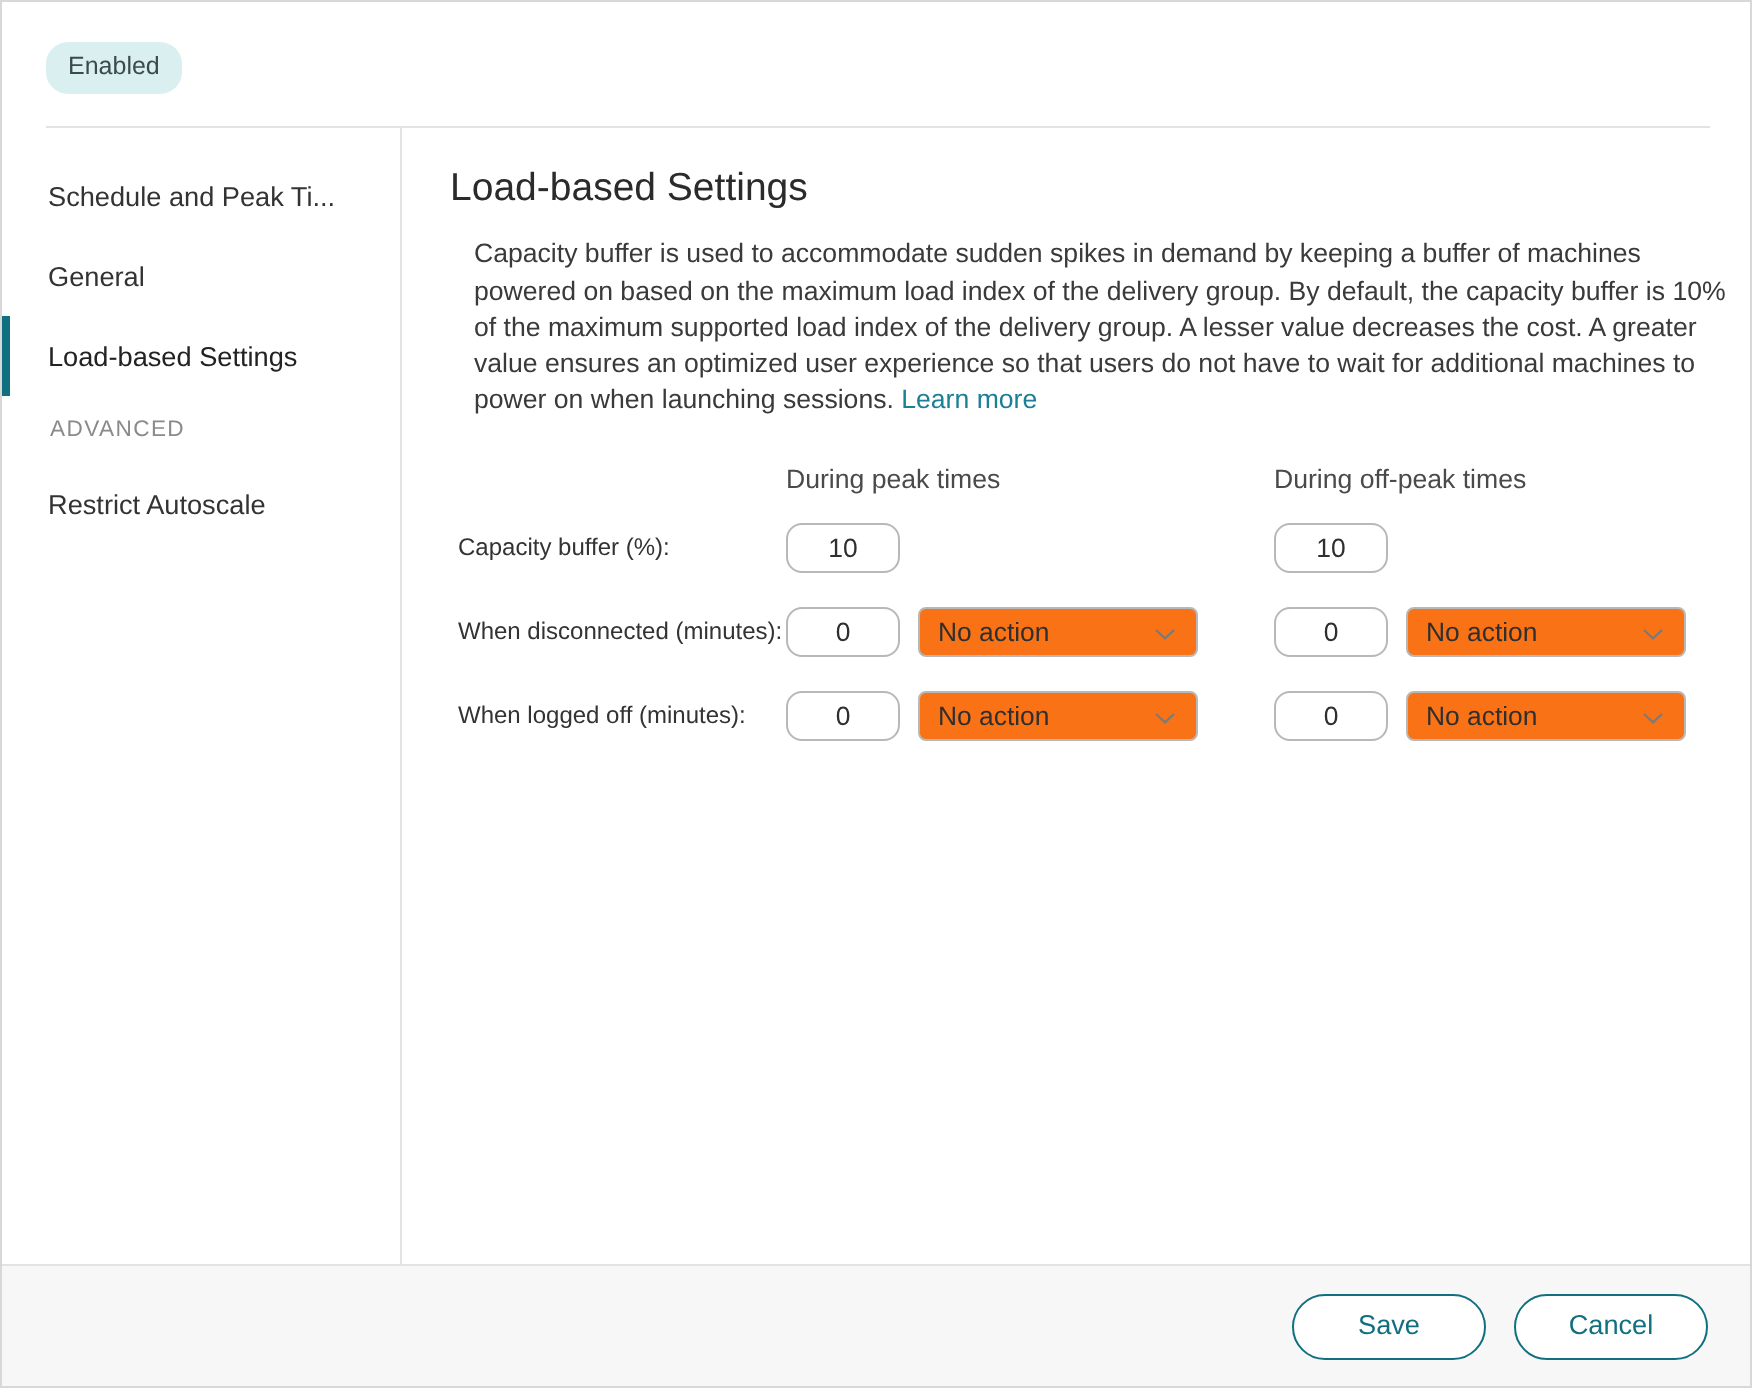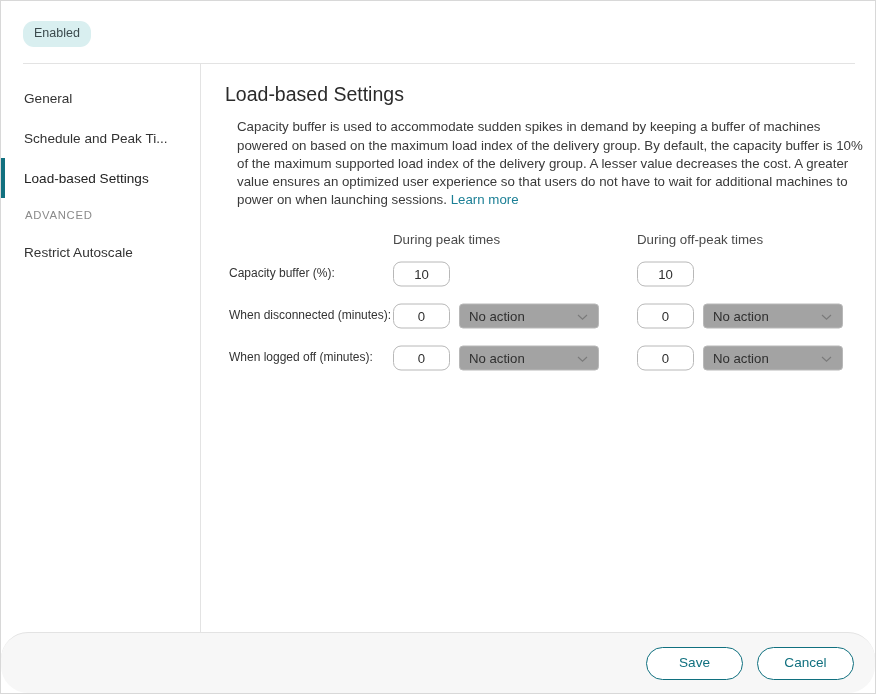--- a/index.html
+++ b/index.html
@@ -281,10 +281,10 @@
   <div class="sidebar">
     <div class="nav-spacer-general"></div>
     <div class="nav-item">
+      <span>Schedule and Peak Ti...</span>
+    </div>
+    <div class="nav-item">
       <span>General</span>
-    </div>
-    <div class="nav-item">
-      <span>Schedule and Peak Ti...</span>
     </div>
     <div class="nav-item selected">
       <span>Load-based Settings</span>

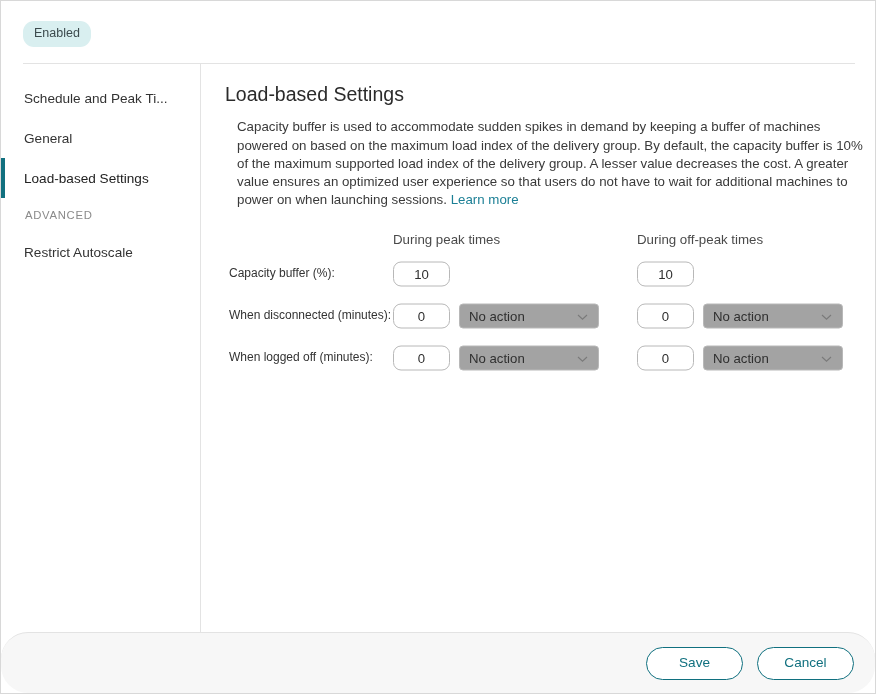--- a/index.html
+++ b/index.html
@@ -210,7 +210,7 @@
     box-sizing: border-box;
     border: 1px solid #b8b8b8;
     border-radius: 4px;
-    background: #a3a3a3;
+    background: #f97316;
     display: flex;
     align-items: center;
     cursor: pointer;

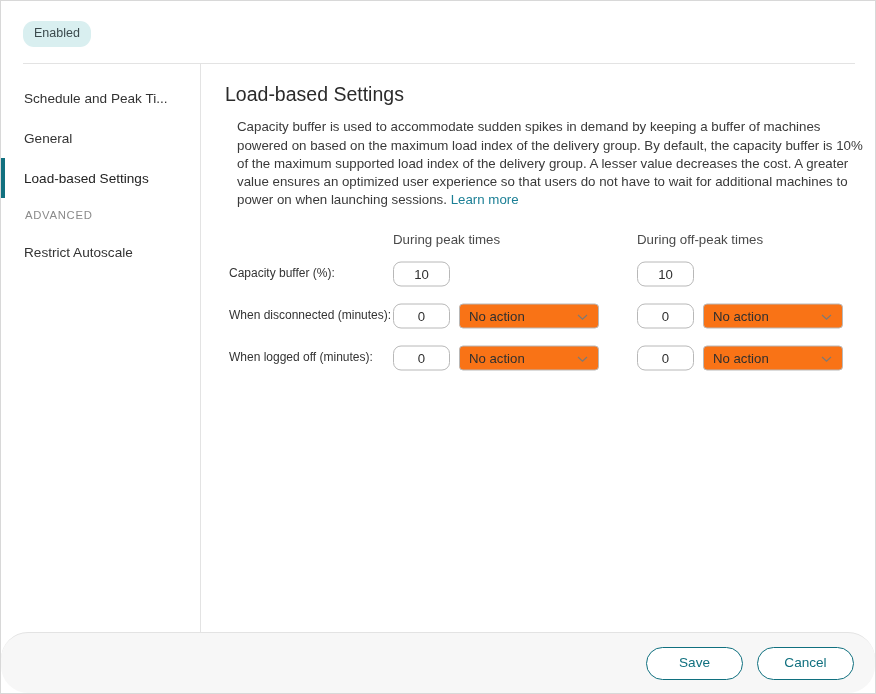--- a/index.html
+++ b/index.html
@@ -249,7 +249,6 @@
     justify-content: flex-end;
     padding-right: 21px;
     gap: 14px;
-    border-radius: 27px;
   }
   .pill-button {
     min-width: 97px;

